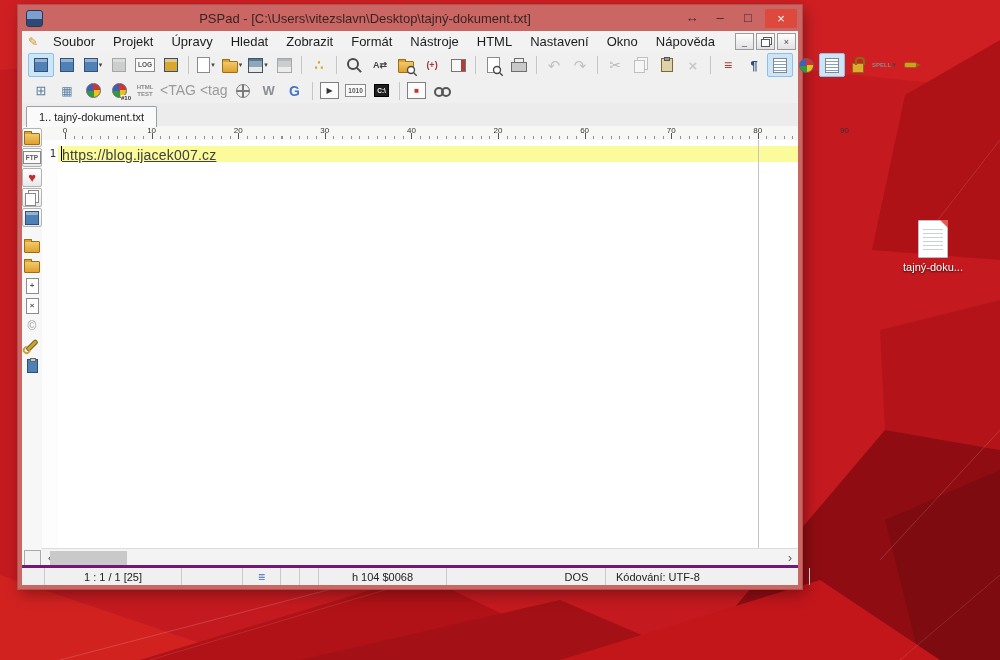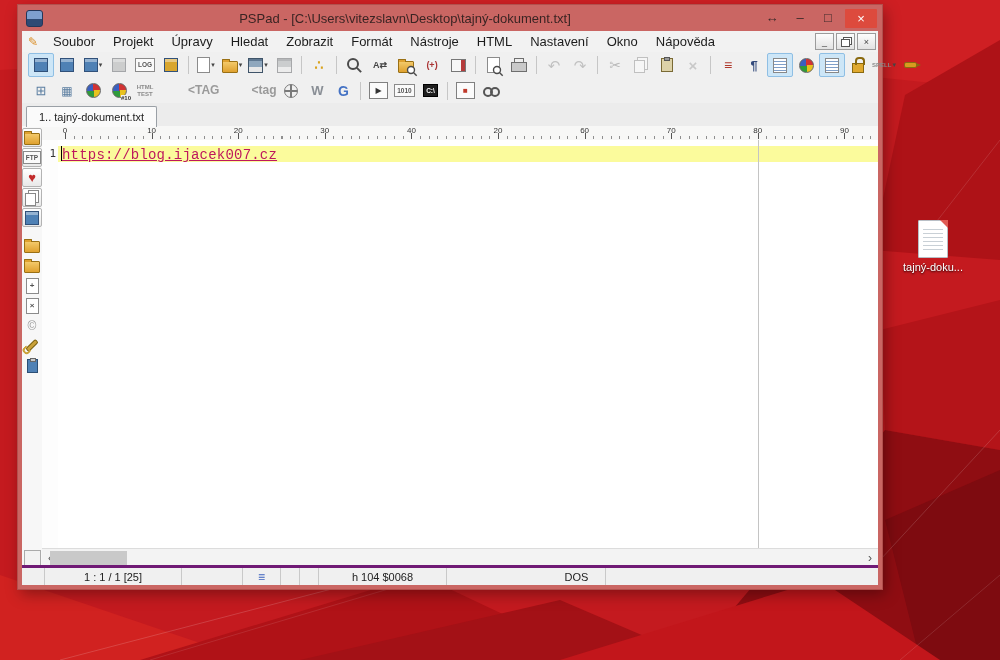--- a/index.html
+++ b/index.html
@@ -6,7 +6,7 @@
     font-family:"Liberation Sans",sans-serif;-webkit-font-smoothing:antialiased;}
   #bg{position:absolute;left:0;top:0;width:1000px;height:660px;}
   
-  .win{position:absolute;left:18px;top:5px;width:864px;height:584px;background:#ca6663;
+  .win{position:absolute;left:18px;top:5px;width:784px;height:584px;background:#ca6663;
     box-shadow:0 0 0 1px #b2504d,3px 5px 14px rgba(0,0,0,.35);}
   .titlebar{position:absolute;left:0;top:0;right:0;height:26px;display:flex;align-items:center;}
   .app-icon{width:15px;height:15px;margin-left:8px;border-radius:3px;

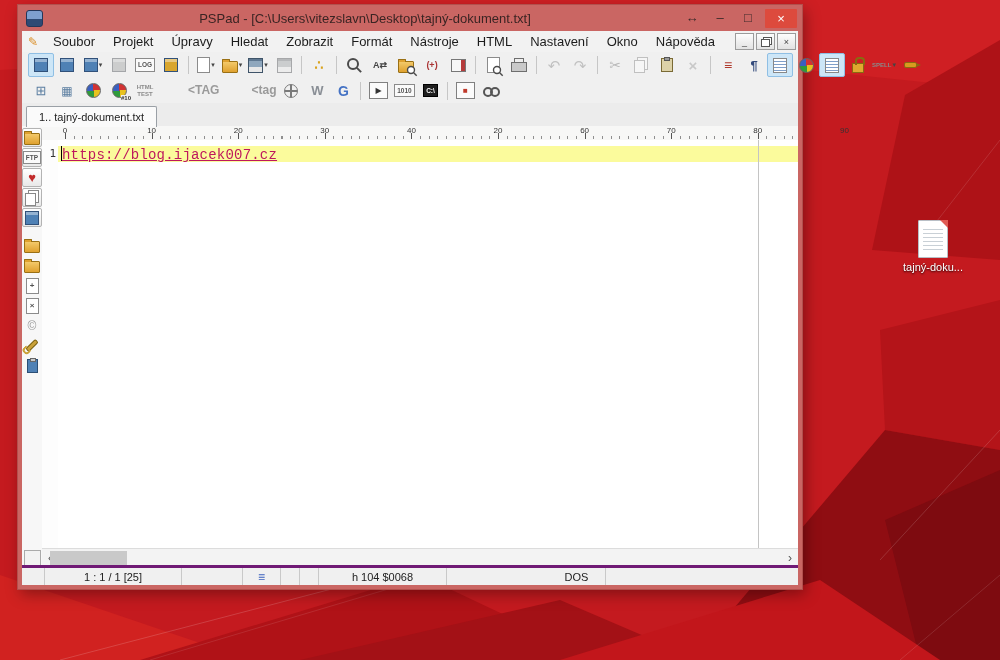--- a/index.html
+++ b/index.html
@@ -44,7 +44,7 @@
   .txtic{font-size:6px;color:#8a8a8a;line-height:1.1;text-align:center;font-weight:bold;white-space:pre-line;}
   .txtic.boxed{border:1px solid #8a8a8a;padding:2px 2px;font-size:6.5px;background:#fafafa;color:#555;}
   .txtic.dark{background:#1e1e1e;color:#fff;border:1px solid #000;padding:2px 2px;font-size:6.5px;}
-  .txtic.tag{font-size:12px;color:#9a9a9a;font-weight:bold;margin-left:28px;}
+  .txtic.tag{font-size:14px;color:#9a9a9a;font-weight:normal;}
   .boxbtn{width:17px;height:15px;border:1px solid #808080;background:#fbfbfb;
     display:flex;align-items:center;justify-content:center;font-size:8px;line-height:1;}
   i{display:block;font-style:normal;}

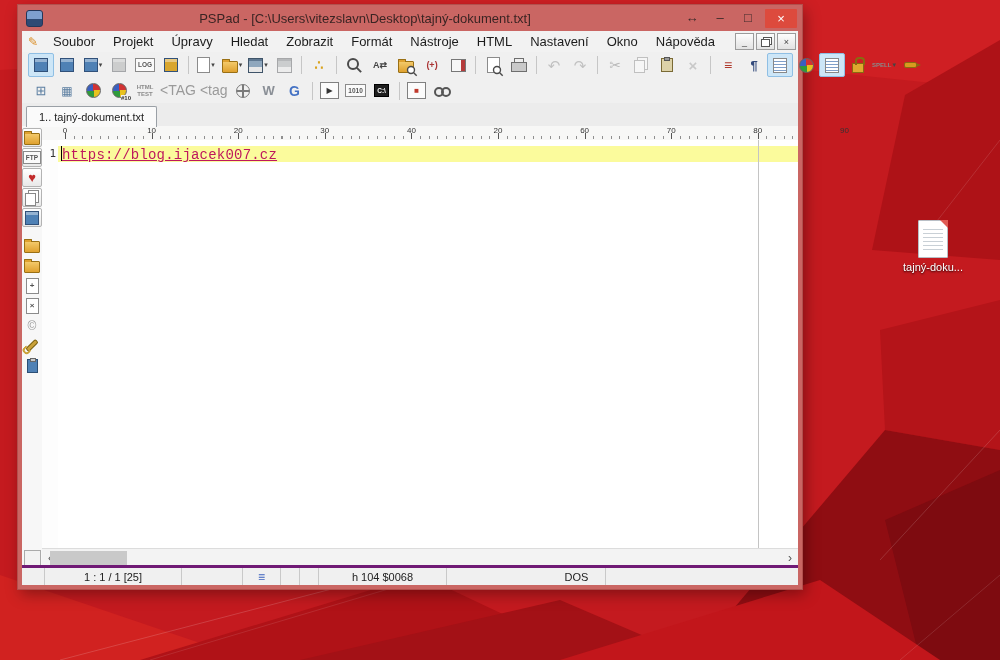--- a/index.html
+++ b/index.html
@@ -119,8 +119,8 @@
   .aline{position:absolute;left:16px;right:0;top:6px;height:16px;background:#fbfb9c;}
   .marginline{position:absolute;left:716px;top:0;bottom:0;width:1px;background:#c4c4c4;}
   .caret{position:absolute;left:19px;top:6px;width:1px;height:15px;background:#000;}
-  .etext{position:absolute;left:20px;top:7px;font-family:Liberation Mono, monospace;font-size:14px;
-    color:#be185d;text-decoration:underline;letter-spacing:.2px;white-space:pre;text-align:center;}
+  .etext{position:absolute;left:20px;top:7px;font-family:Liberation Sans, sans-serif;font-size:14px;
+    color:#404040;text-decoration:underline;letter-spacing:.2px;white-space:pre;text-align:center;}
   .hscroll{position:absolute;left:0;right:0;bottom:0;height:19px;background:#f3f3f3;border-top:1px solid #dcdcdc;}
   .harrow{position:absolute;top:0;width:16px;height:18px;display:flex;align-items:center;justify-content:center;
     font-size:12px;color:#555;}

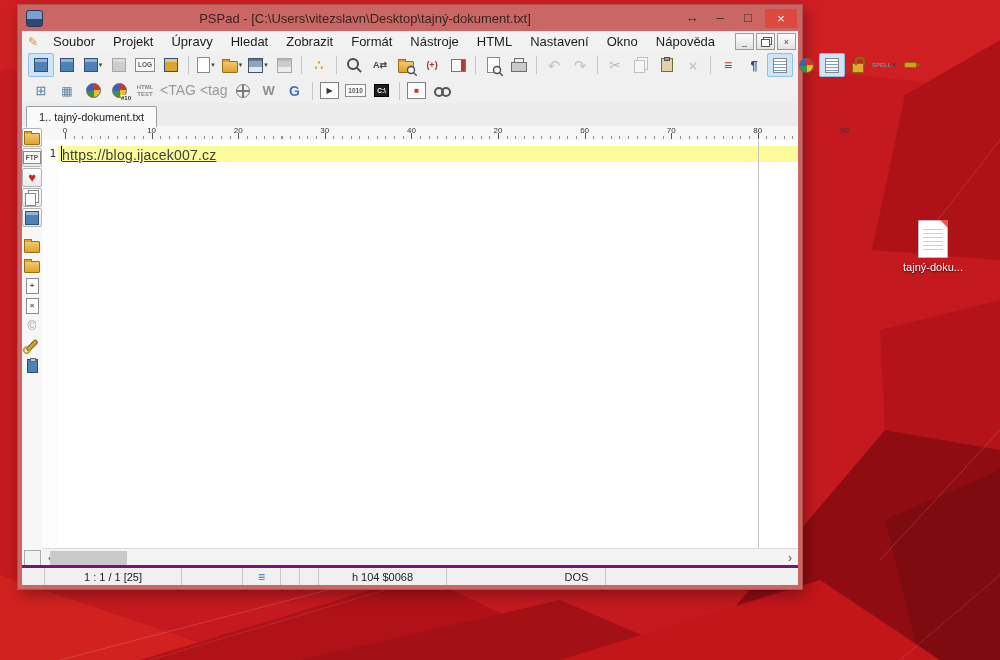--- a/index.html
+++ b/index.html
@@ -454,6 +454,7 @@
         <div class="scell" style="width: 127px;">h  104 $0068</div>
         <div class="scell" style="width: 100px; margin-top: 48px;">Text</div>
         <div class="scell" style="width: 57px;">DOS</div>
+        <div class="scell left" style="width: 193px;">Kódování: UTF-8</div>
         <div class="scell grow"></div>
       </div>
   </div>

